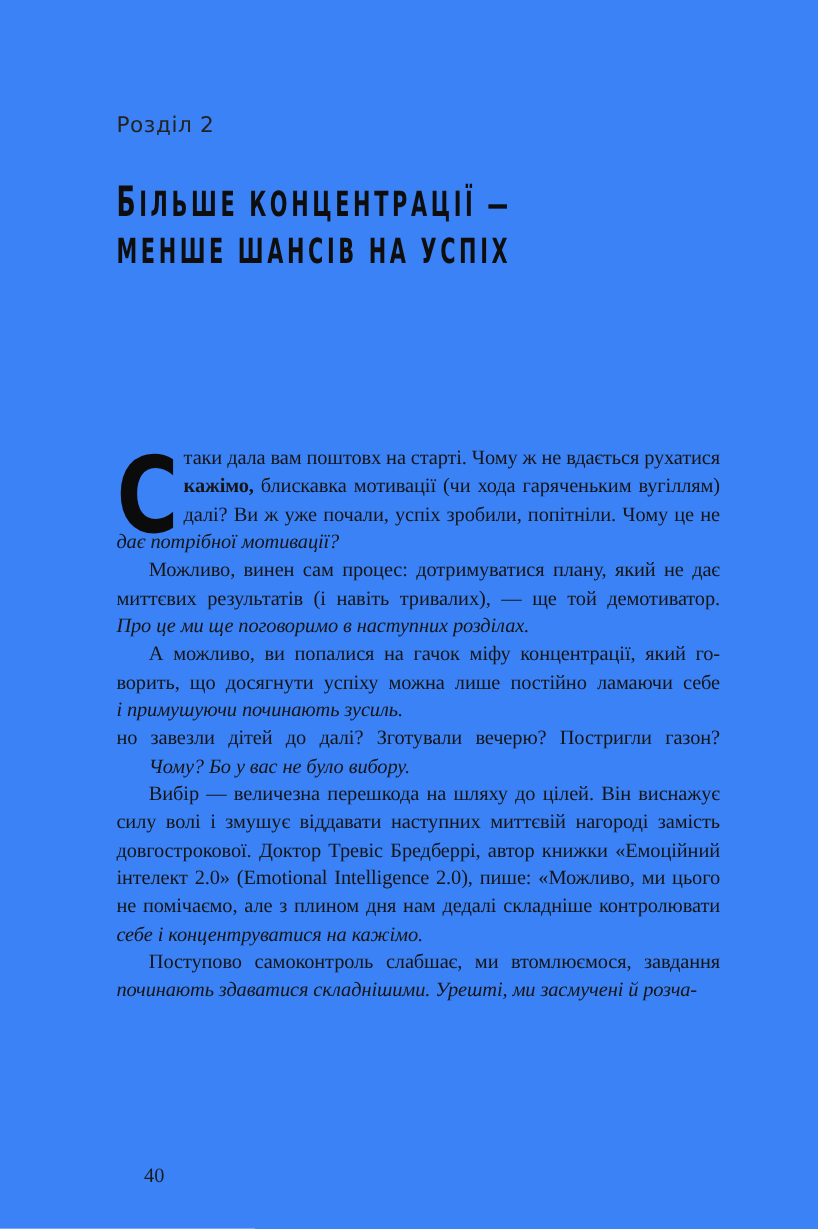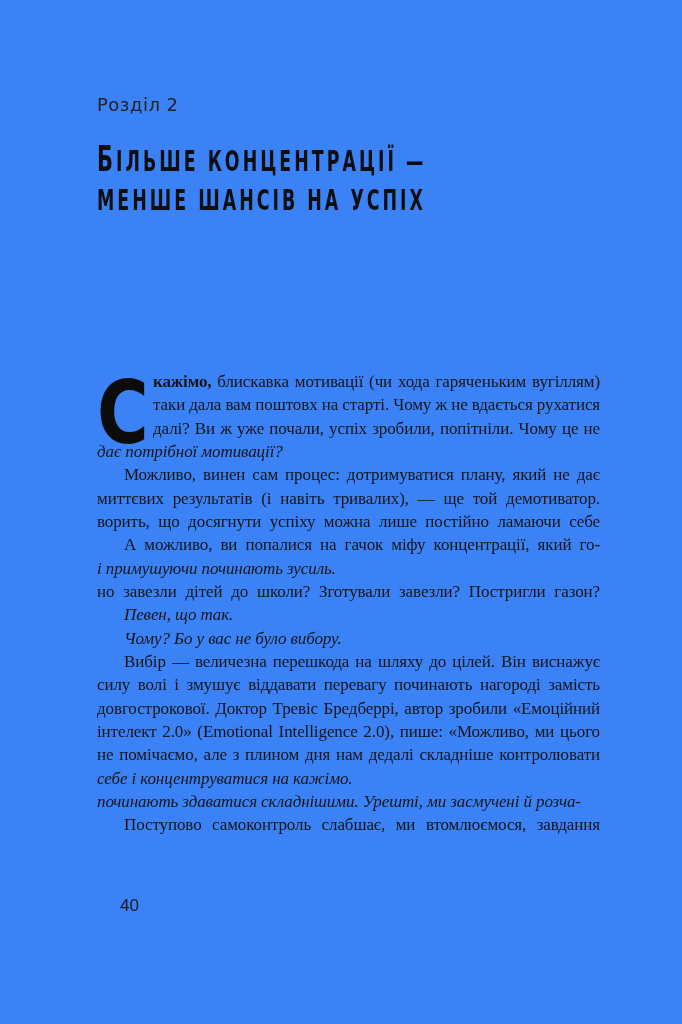--- a/index.html
+++ b/index.html
@@ -25,7 +25,7 @@
   .title {
     position: absolute;
     left: 97px;
-    top: 140px;
+    top: 150px;
     width: 560px;
   }
   .title-line {

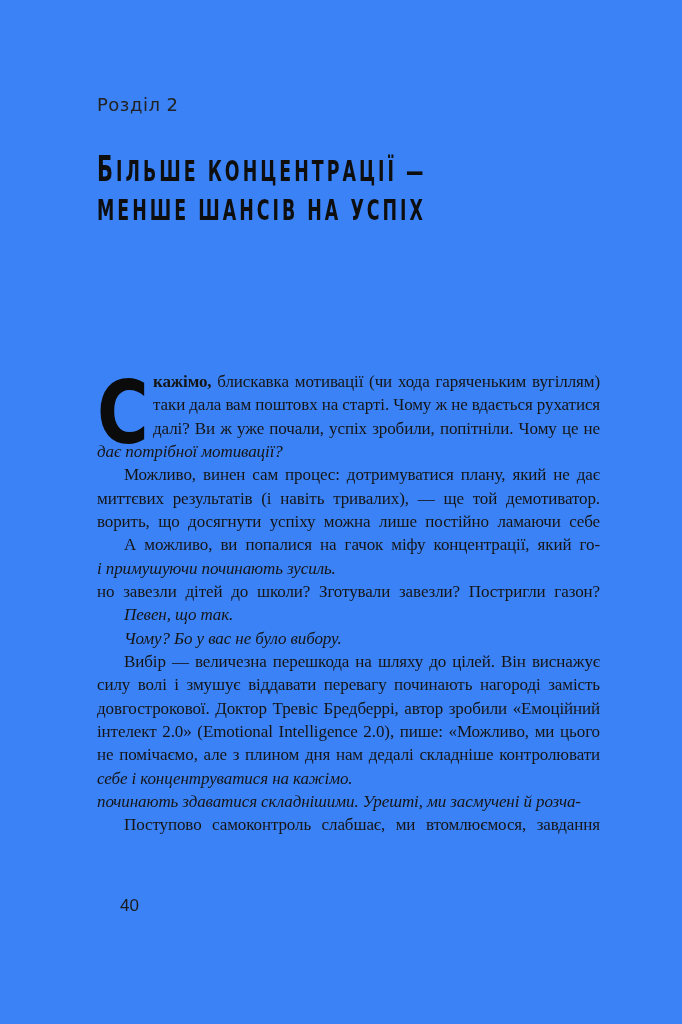--- a/index.html
+++ b/index.html
@@ -106,8 +106,8 @@
   </div>
 
   <div class="body-text">
+      <div class="bline inset">таки дала вам поштовх на старті. Чому ж не вдається рухатися</div>
       <div class="bline inset"><b>кажімо,</b> блискавка мотивації (чи хода гаряченьким вугіллям)</div>
-      <div class="bline inset">таки дала вам поштовх на старті. Чому ж не вдається рухатися</div>
       <div class="bline inset">далі? Ви ж уже почали, успіх зробили, попітніли. Чому це не</div>
       <div class="bline last">дає потрібної мотивації?</div>
       <span class="dropcap">С</span>

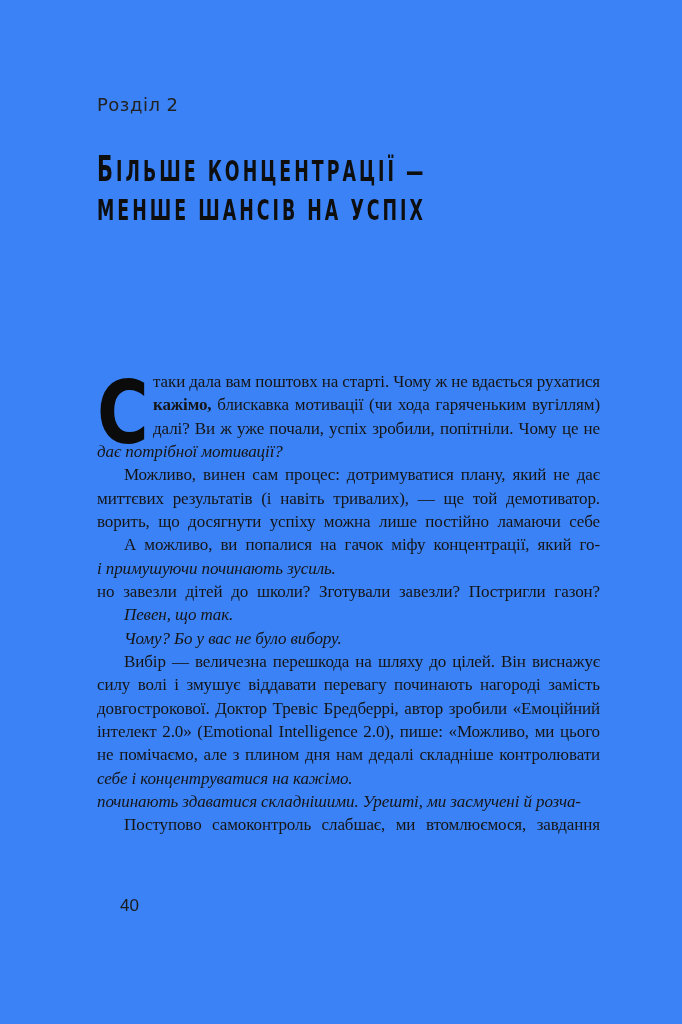--- a/index.html
+++ b/index.html
@@ -113,6 +113,7 @@
       <span class="dropcap">С</span>
       <div class="bline indent">Можливо, винен сам процес: дотримуватися плану, який не дає</div>
       <div class="bline">миттєвих результатів (і навіть тривалих), — ще той демотиватор.</div>
+      <div class="bline last">Про це ми ще поговоримо в наступних розділах.</div>
       <div class="bline">ворить, що досягнути успіху можна лише постійно ламаючи себе</div>
       <div class="bline indent">А можливо, ви попалися на гачок міфу концентрації, який го-</div>
       <div class="bline last">і примушуючи починають зусиль.</div>

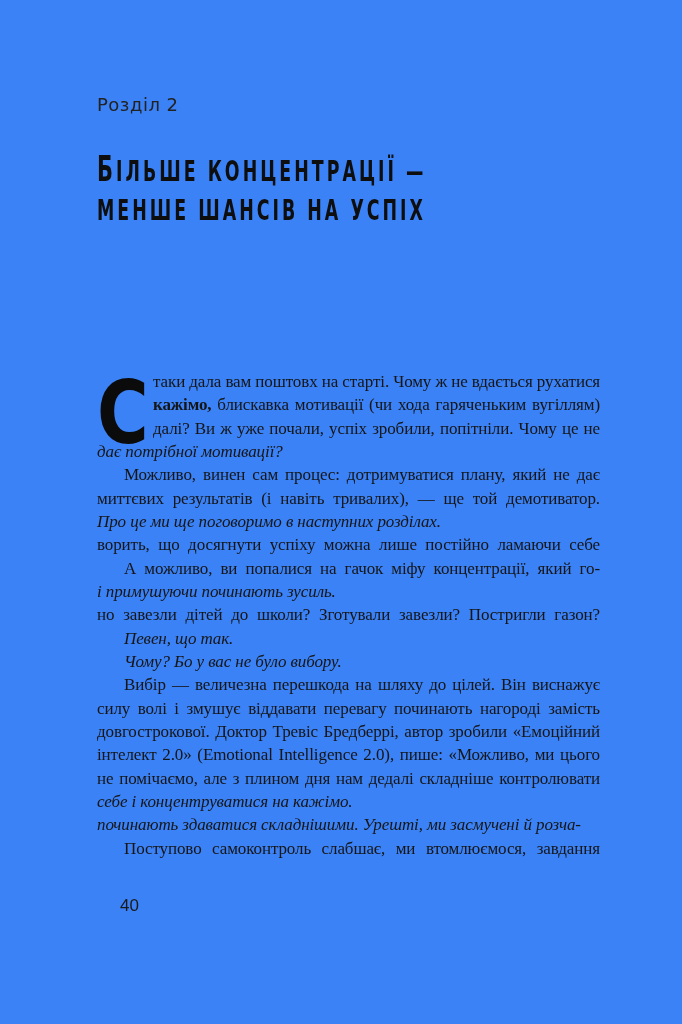--- a/index.html
+++ b/index.html
@@ -114,8 +114,8 @@
       <div class="bline indent">Можливо, винен сам процес: дотримуватися плану, який не дає</div>
       <div class="bline">миттєвих результатів (і навіть тривалих), — ще той демотиватор.</div>
       <div class="bline last">Про це ми ще поговоримо в наступних розділах.</div>
+      <div class="bline indent">А можливо, ви попалися на гачок міфу концентрації, який го-</div>
       <div class="bline">ворить, що досягнути успіху можна лише постійно ламаючи себе</div>
-      <div class="bline indent">А можливо, ви попалися на гачок міфу концентрації, який го-</div>
       <div class="bline last">і примушуючи починають зусиль.</div>
       <div class="bline">но завезли дітей до школи? Зготували завезли? Постригли газон?</div>
       <div class="bline last indent">Певен, що так.</div>

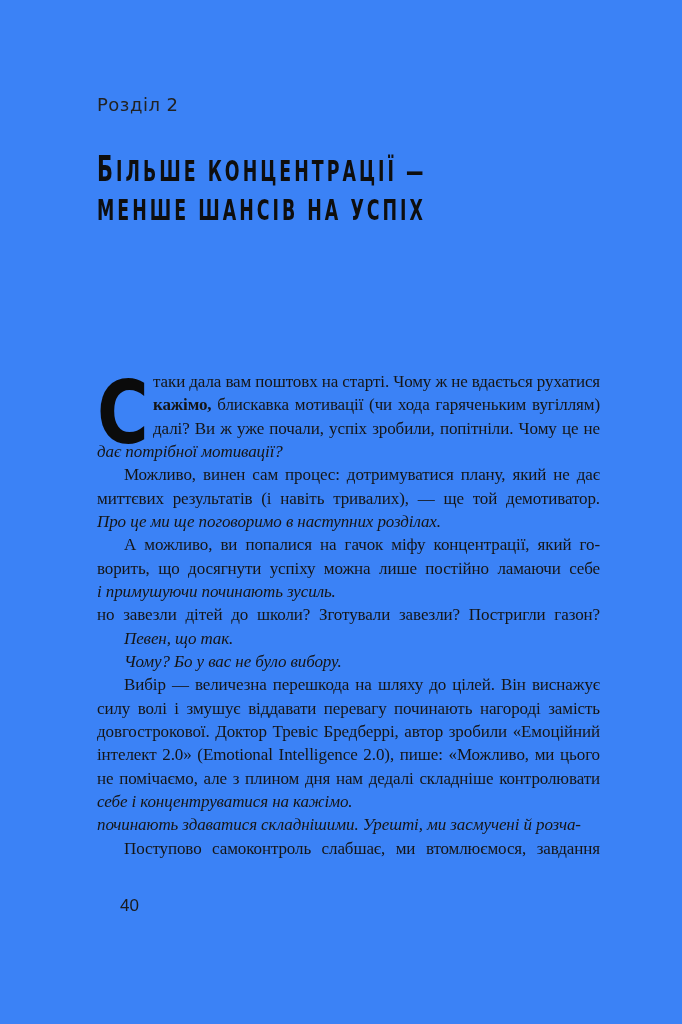--- a/index.html
+++ b/index.html
@@ -117,7 +117,7 @@
       <div class="bline indent">А можливо, ви попалися на гачок міфу концентрації, який го-</div>
       <div class="bline">ворить, що досягнути успіху можна лише постійно ламаючи себе</div>
       <div class="bline last">і примушуючи починають зусиль.</div>
-      <div class="bline">но завезли дітей до школи? Зготували завезли? Постригли газон?</div>
+      <div class="bline">но завезли дітей до далі? Зготували вечерю? Постригли газон?</div>
       <div class="bline last indent">Певен, що так.</div>
       <div class="bline last indent">Чому? Бо у вас не було вибору.</div>
       <div class="bline indent">Вибір — величезна перешкода на шляху до цілей. Він виснажує</div>

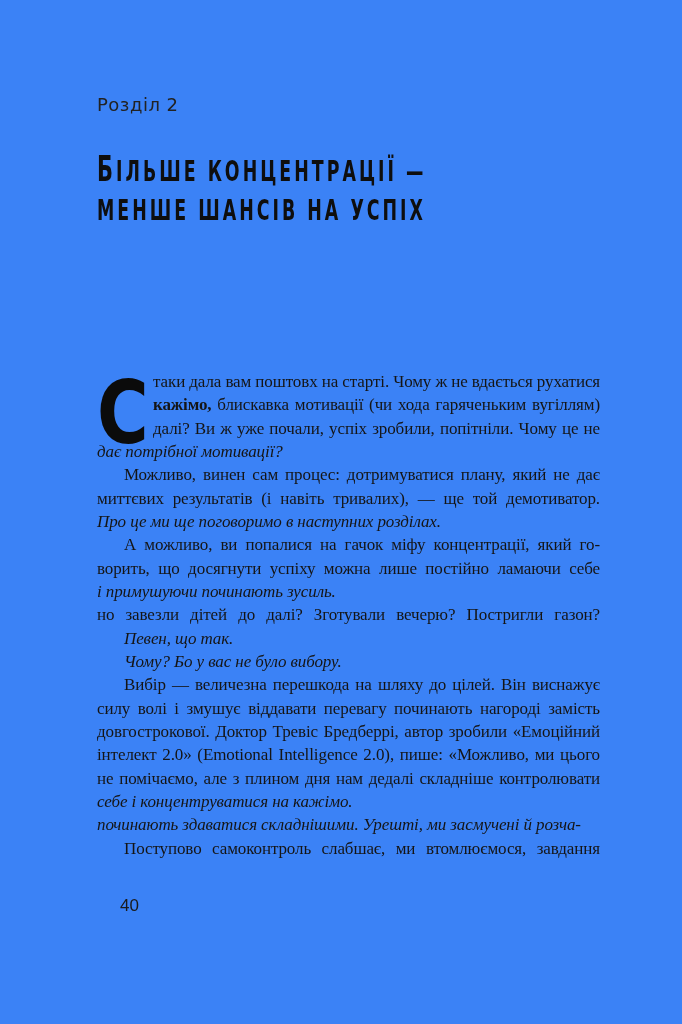--- a/index.html
+++ b/index.html
@@ -118,7 +118,6 @@
       <div class="bline">ворить, що досягнути успіху можна лише постійно ламаючи себе</div>
       <div class="bline last">і примушуючи починають зусиль.</div>
       <div class="bline">но завезли дітей до далі? Зготували вечерю? Постригли газон?</div>
-      <div class="bline last indent">Певен, що так.</div>
       <div class="bline last indent">Чому? Бо у вас не було вибору.</div>
       <div class="bline indent">Вибір — величезна перешкода на шляху до цілей. Він виснажує</div>
       <div class="bline">силу волі і змушує віддавати перевагу починають нагороді замість</div>

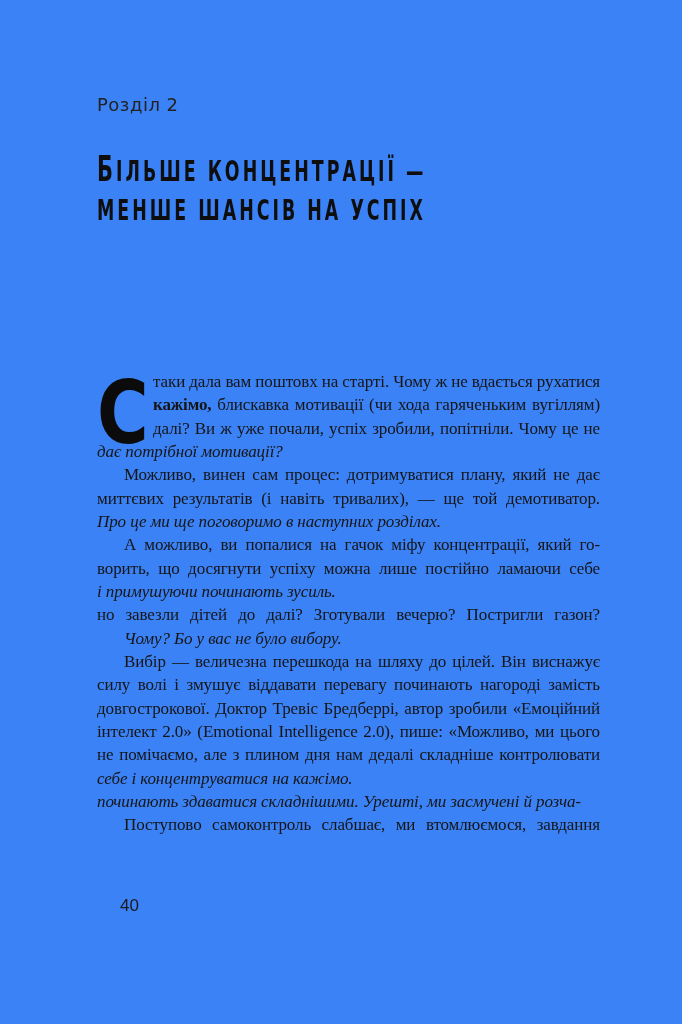--- a/index.html
+++ b/index.html
@@ -120,7 +120,7 @@
       <div class="bline">но завезли дітей до далі? Зготували вечерю? Постригли газон?</div>
       <div class="bline last indent">Чому? Бо у вас не було вибору.</div>
       <div class="bline indent">Вибір — величезна перешкода на шляху до цілей. Він виснажує</div>
-      <div class="bline">силу волі і змушує віддавати перевагу починають нагороді замість</div>
+      <div class="bline">силу волі і змушує віддавати наступних миттєвій нагороді замість</div>
       <div class="bline">довгострокової. Доктор Тревіс Бредберрі, автор зробили «Емоційний</div>
       <div class="bline">інтелект 2.0» (Emotional Intelligence 2.0), пише: «Можливо, ми цього</div>
       <div class="bline">не помічаємо, але з плином дня нам дедалі складніше контролювати</div>

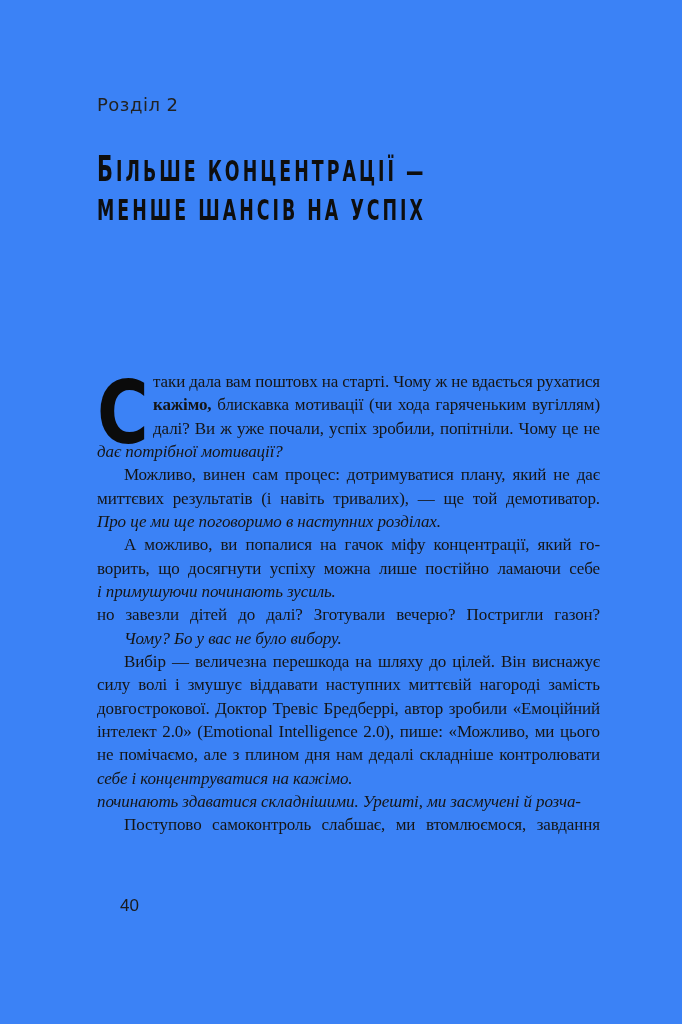--- a/index.html
+++ b/index.html
@@ -121,7 +121,7 @@
       <div class="bline last indent">Чому? Бо у вас не було вибору.</div>
       <div class="bline indent">Вибір — величезна перешкода на шляху до цілей. Він виснажує</div>
       <div class="bline">силу волі і змушує віддавати наступних миттєвій нагороді замість</div>
-      <div class="bline">довгострокової. Доктор Тревіс Бредберрі, автор зробили «Емоційний</div>
+      <div class="bline">довгострокової. Доктор Тревіс Бредберрі, автор книжки «Емоційний</div>
       <div class="bline">інтелект 2.0» (Emotional Intelligence 2.0), пише: «Можливо, ми цього</div>
       <div class="bline">не помічаємо, але з плином дня нам дедалі складніше контролювати</div>
       <div class="bline last">себе і концентруватися на кажімо.</div>

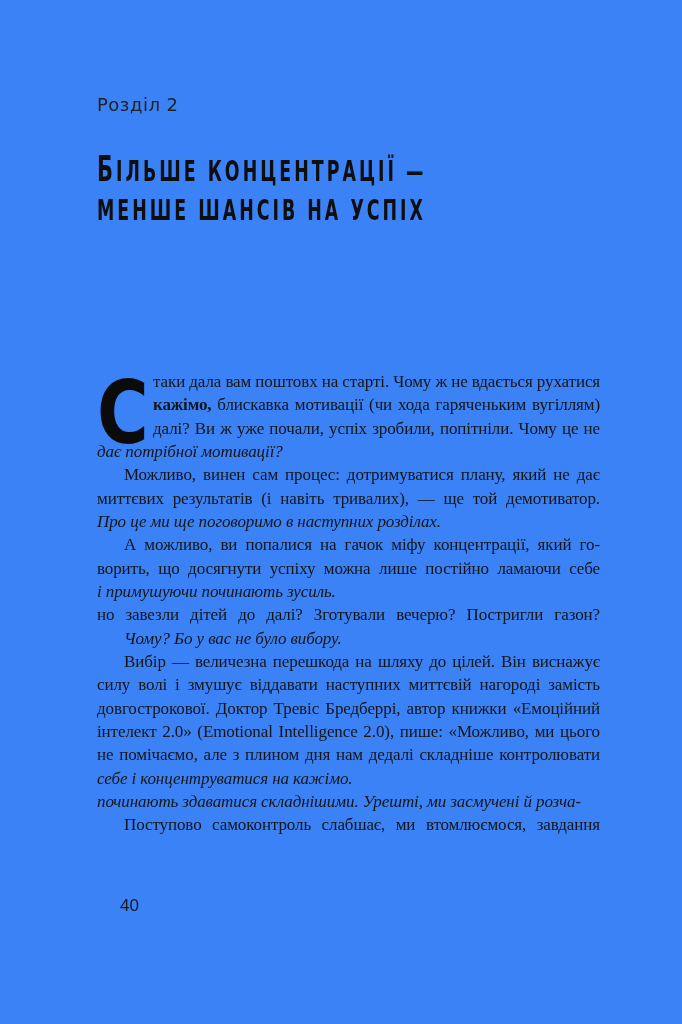--- a/index.html
+++ b/index.html
@@ -125,8 +125,8 @@
       <div class="bline">інтелект 2.0» (Emotional Intelligence 2.0), пише: «Можливо, ми цього</div>
       <div class="bline">не помічаємо, але з плином дня нам дедалі складніше контролювати</div>
       <div class="bline last">себе і концентруватися на кажімо.</div>
+      <div class="bline indent">Поступово самоконтроль слабшає, ми втомлюємося, завдання</div>
       <div class="bline last">починають здаватися складнішими. Урешті, ми засмучені й розча-</div>
-      <div class="bline indent">Поступово самоконтроль слабшає, ми втомлюємося, завдання</div>
     </div>
 
   <div class="page-number">40</div>

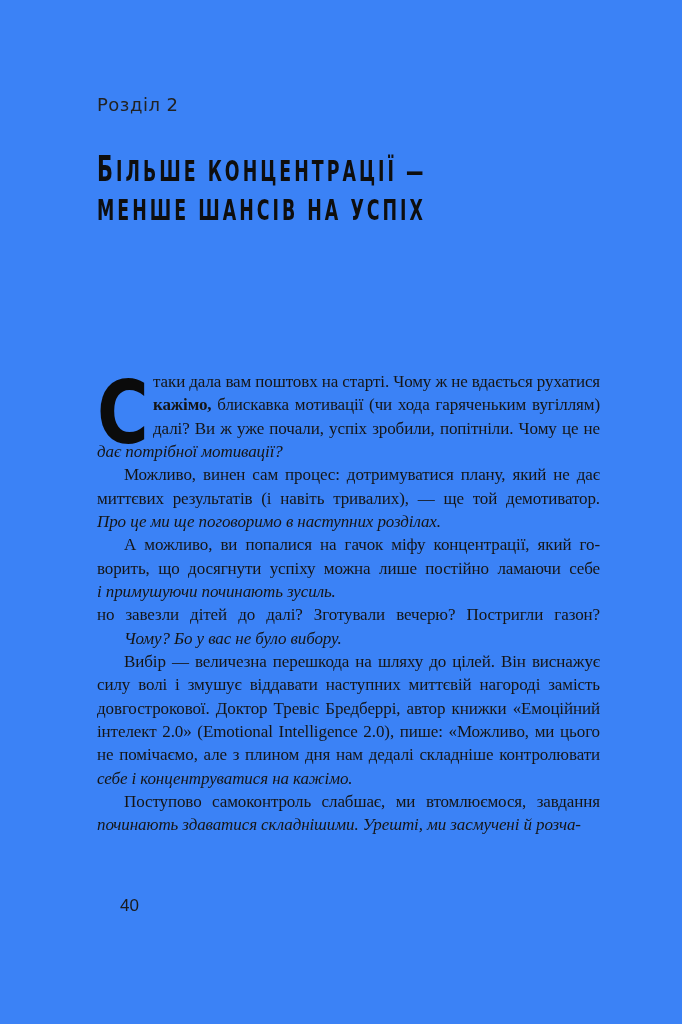--- a/index.html
+++ b/index.html
@@ -86,8 +86,8 @@
   .page-number {
     position: absolute;
     left: 120px;
-    top: 894px;
-    font-family: Liberation Sans, sans-serif;
+    top: 968px;
+    font-family: Liberation Serif, serif;
     font-size: 17px;
     line-height: 23.33px;
     color: #1a1a1a;

